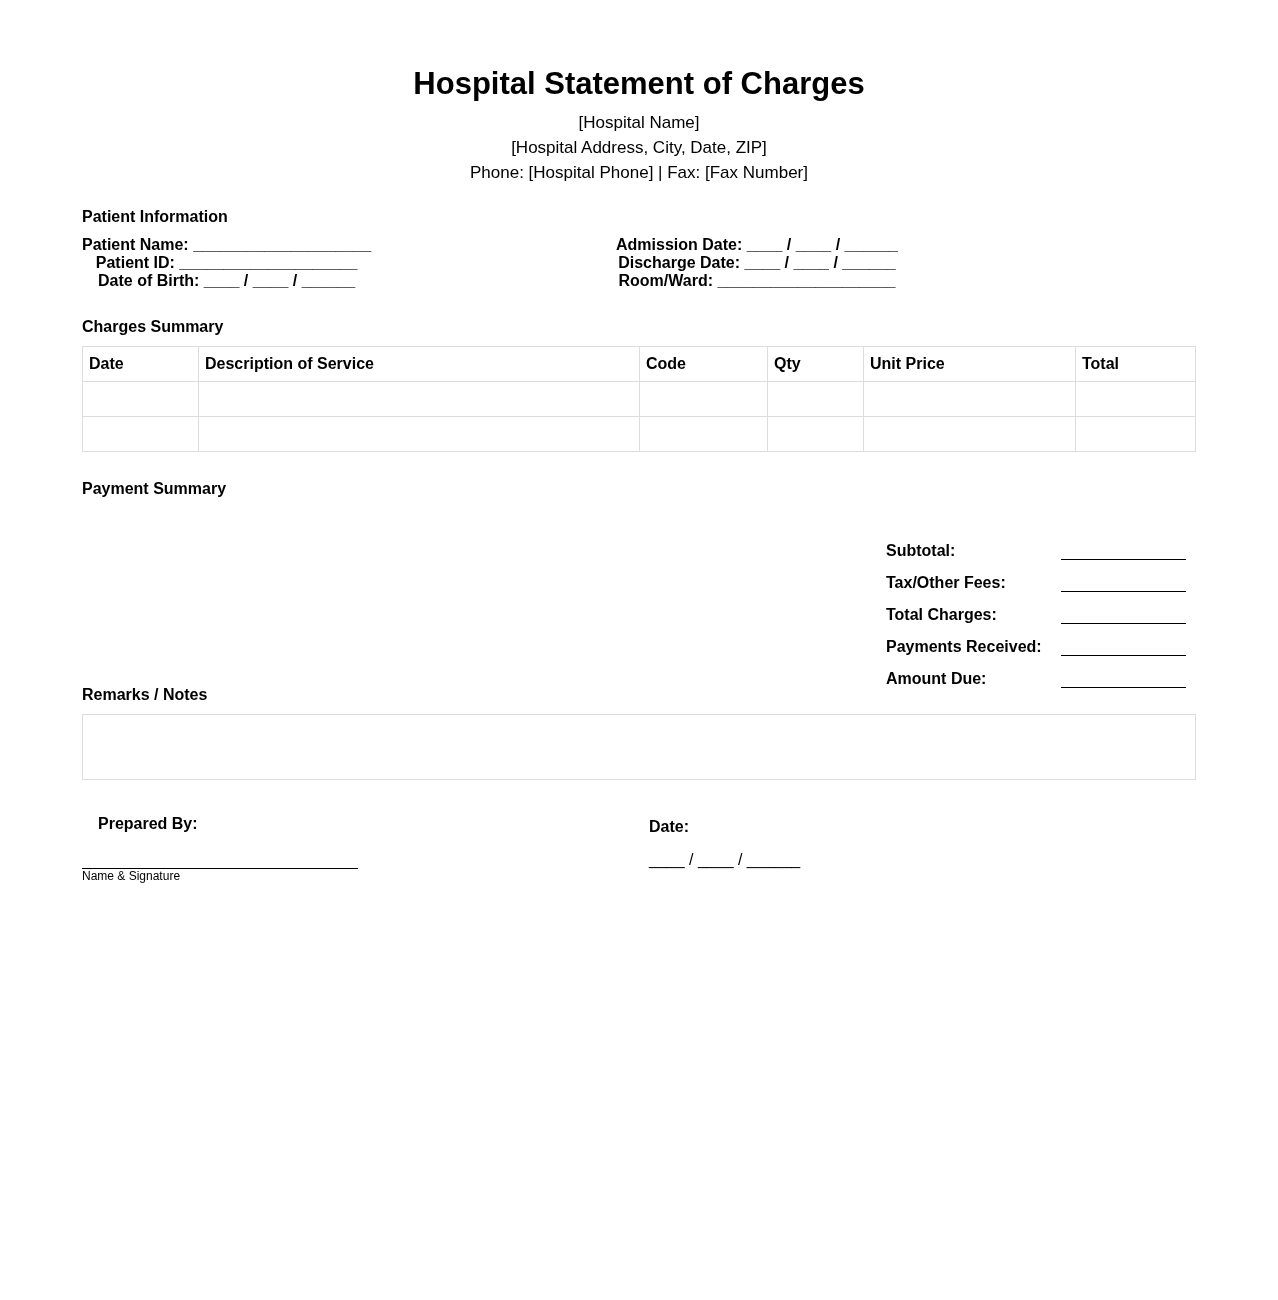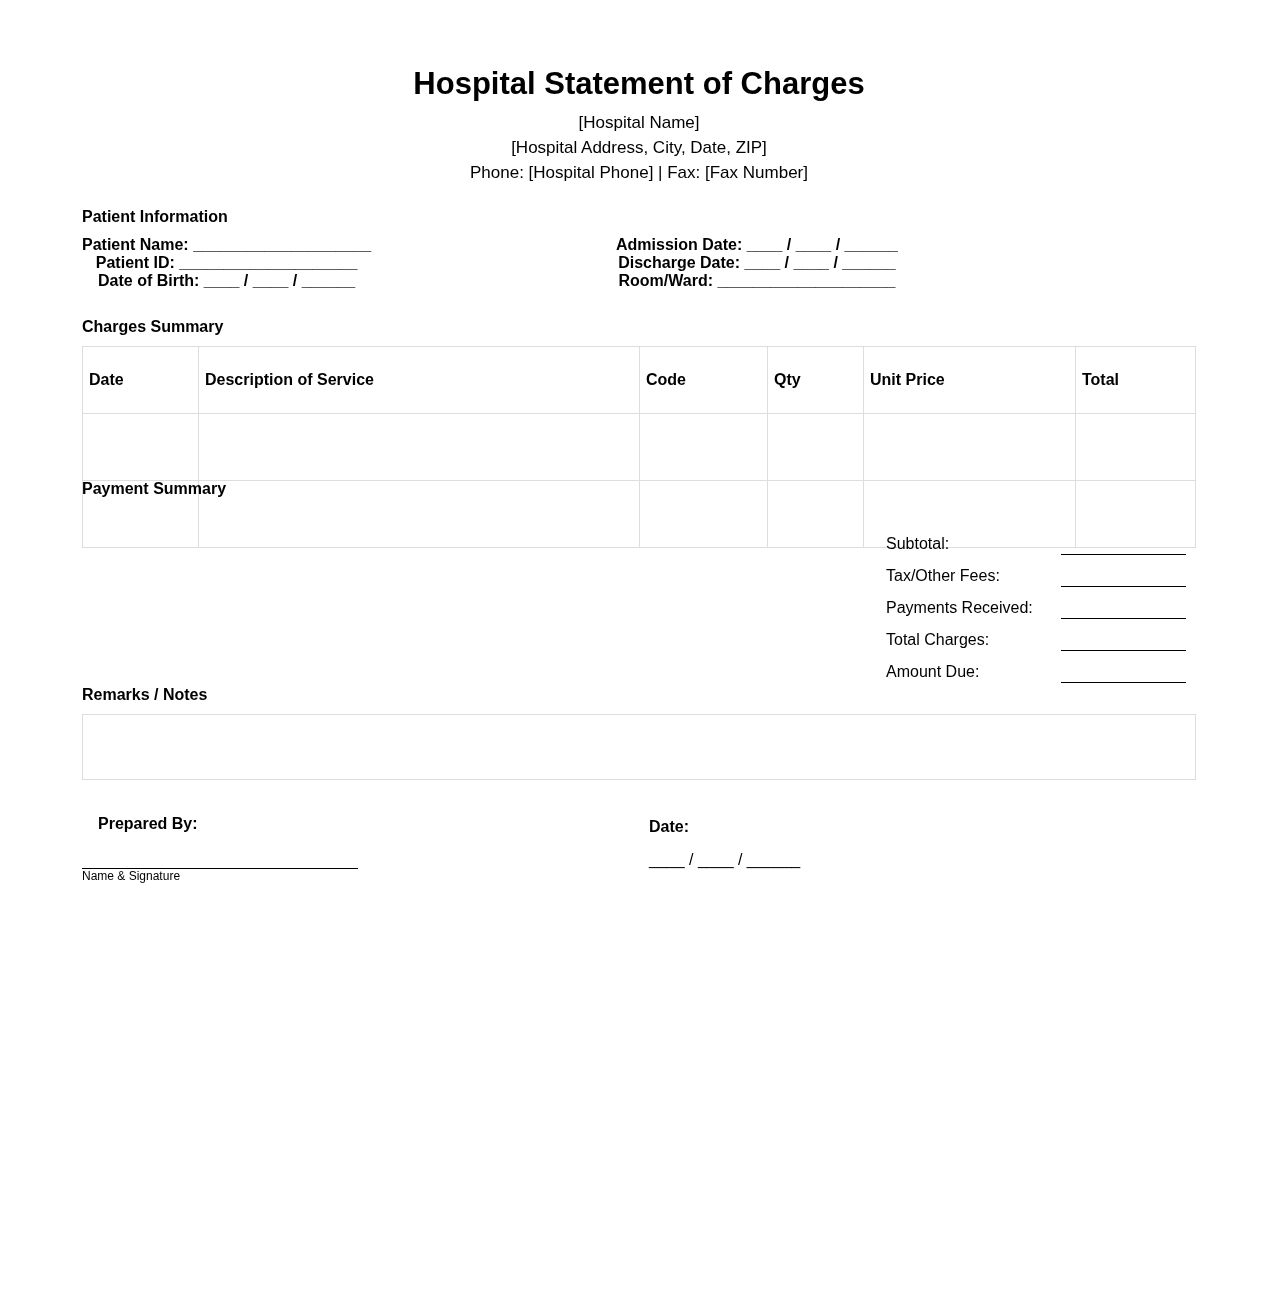--- a/index.html
+++ b/index.html
@@ -19,7 +19,7 @@
     border-collapse: collapse; font-size: 16px;
   }
   table.charges th, table.charges td {
-    border: 1px solid #dddddd; height: 34px; padding: 16px 6px; text-align: left;
+    border: 1px solid #dddddd; height: 34px; padding: 0 6px; text-align: left;
   }
   table.charges th { font-weight: bold; }
   .pay { position: absolute; left: 804px; top: 528px; width: 300px; font-size: 16px; }

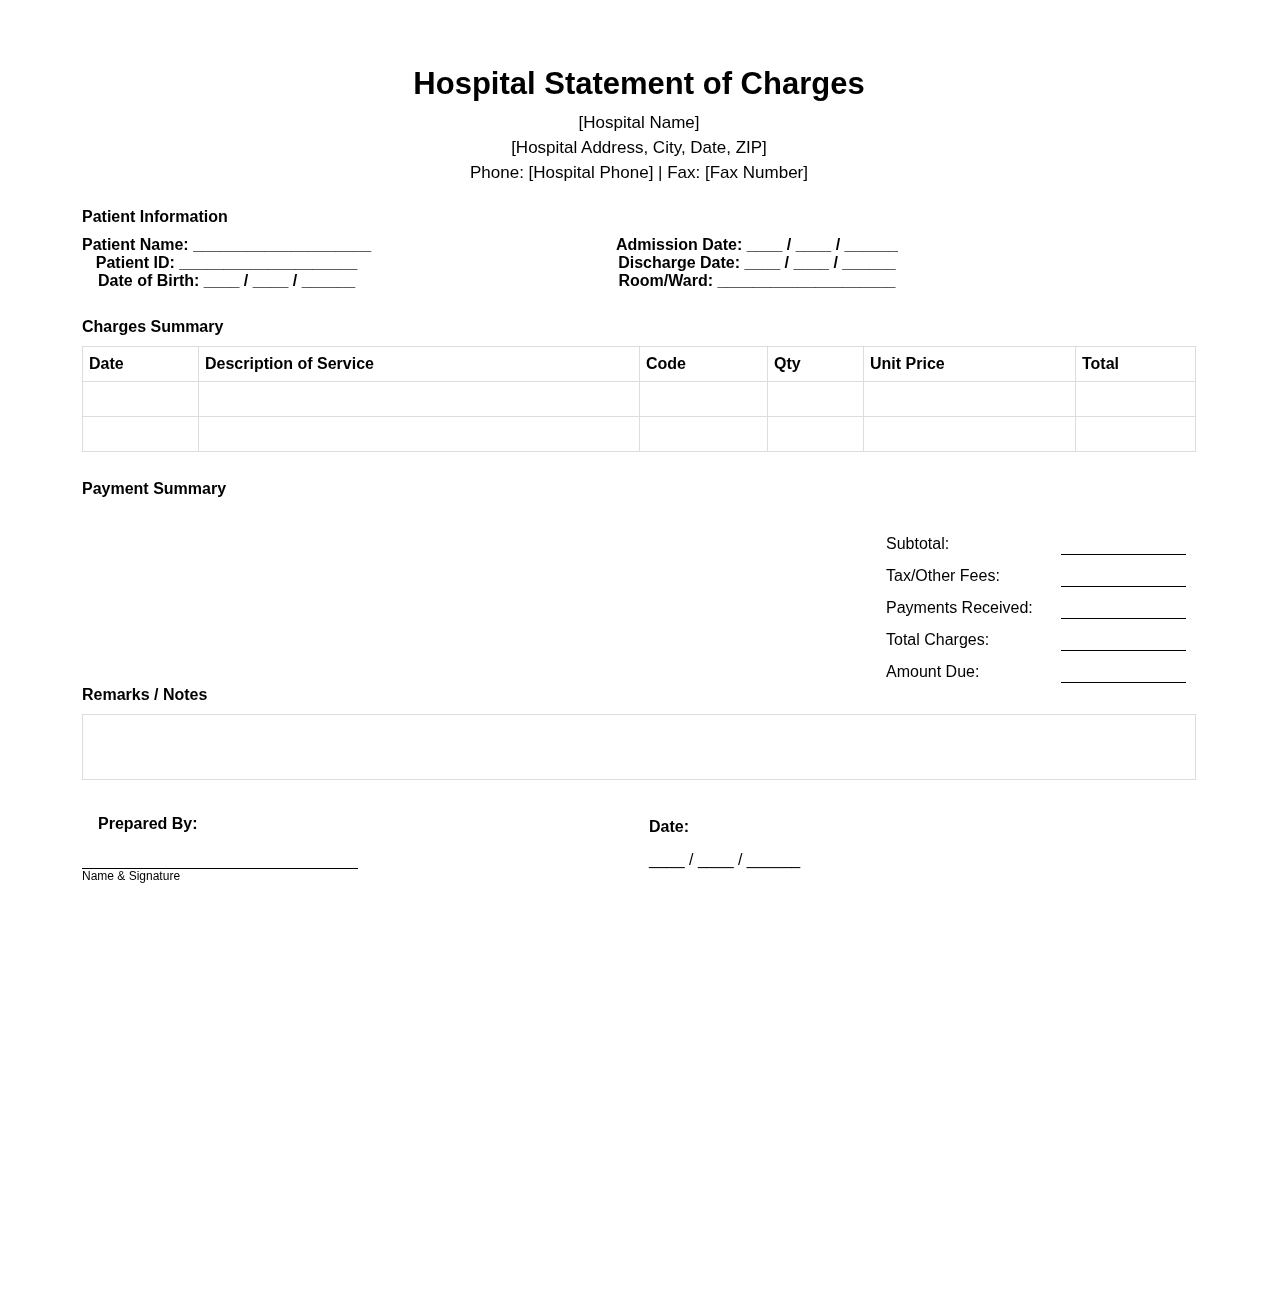--- a/index.html
+++ b/index.html
@@ -23,7 +23,7 @@
   }
   table.charges th { font-weight: bold; }
   .pay { position: absolute; left: 804px; top: 528px; width: 300px; font-size: 16px; }
-  .pay-row { display: flex; height: 32px; align-items: center; }
+  .pay-row { display: flex; height: 32px; align-items: flex-end; font-weight: bold; }
   .pay-label { width: 175px; }
   .pay-line { width: 125px; border-bottom: 1px solid #000; height: 20px; }
   .notes {

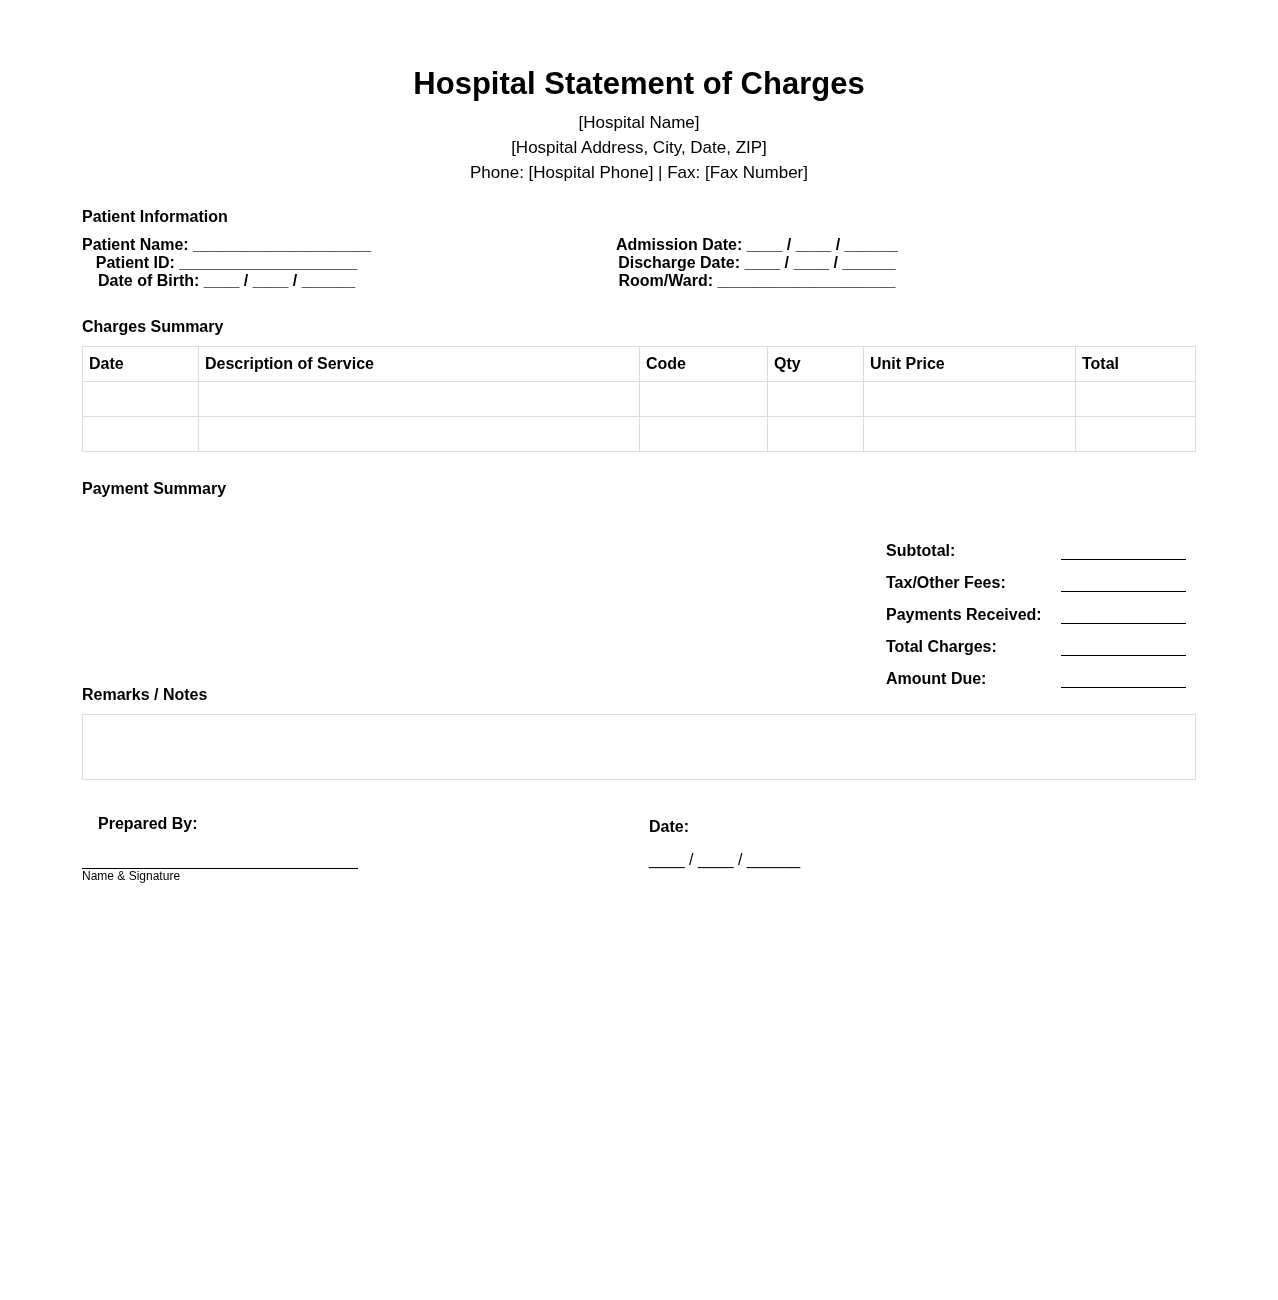--- a/index.html
+++ b/index.html
@@ -106,11 +106,11 @@
       <span class="pay-line"></span>
     </div>
     <div class="pay-row">
-      <span class="pay-label">Payments Received:</span>
+      <span class="pay-label">Total Charges:</span>
       <span class="pay-line"></span>
     </div>
     <div class="pay-row">
-      <span class="pay-label">Total Charges:</span>
+      <span class="pay-label">Payments Received:</span>
       <span class="pay-line"></span>
     </div>
     <div class="pay-row">

